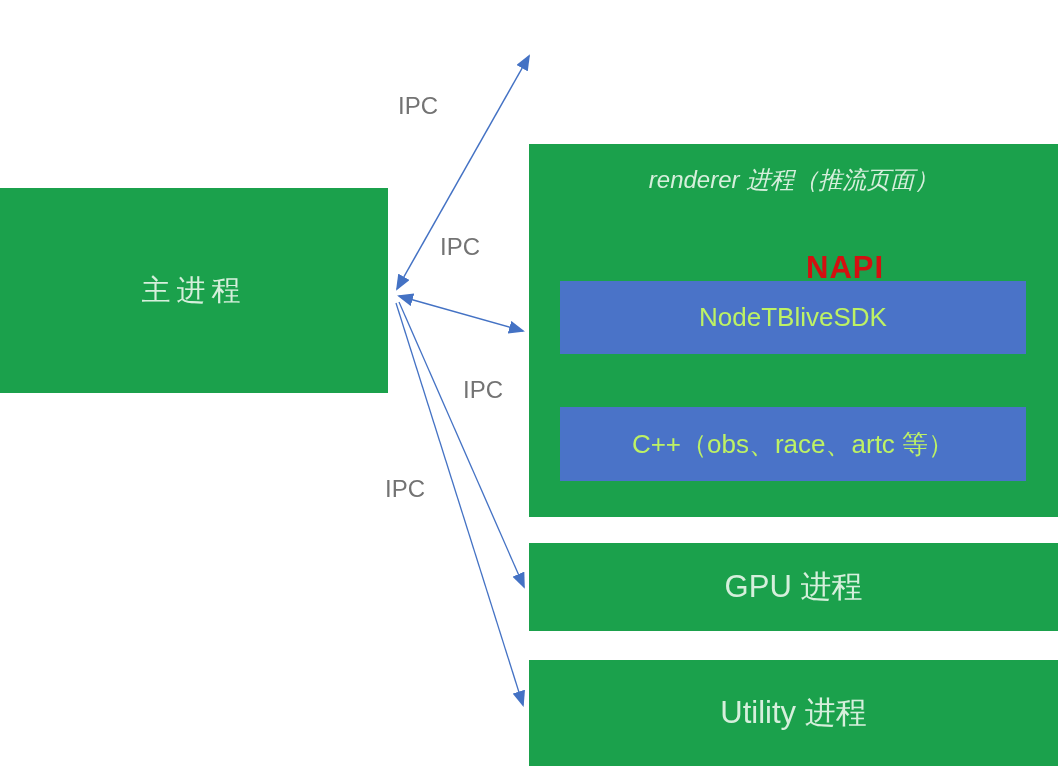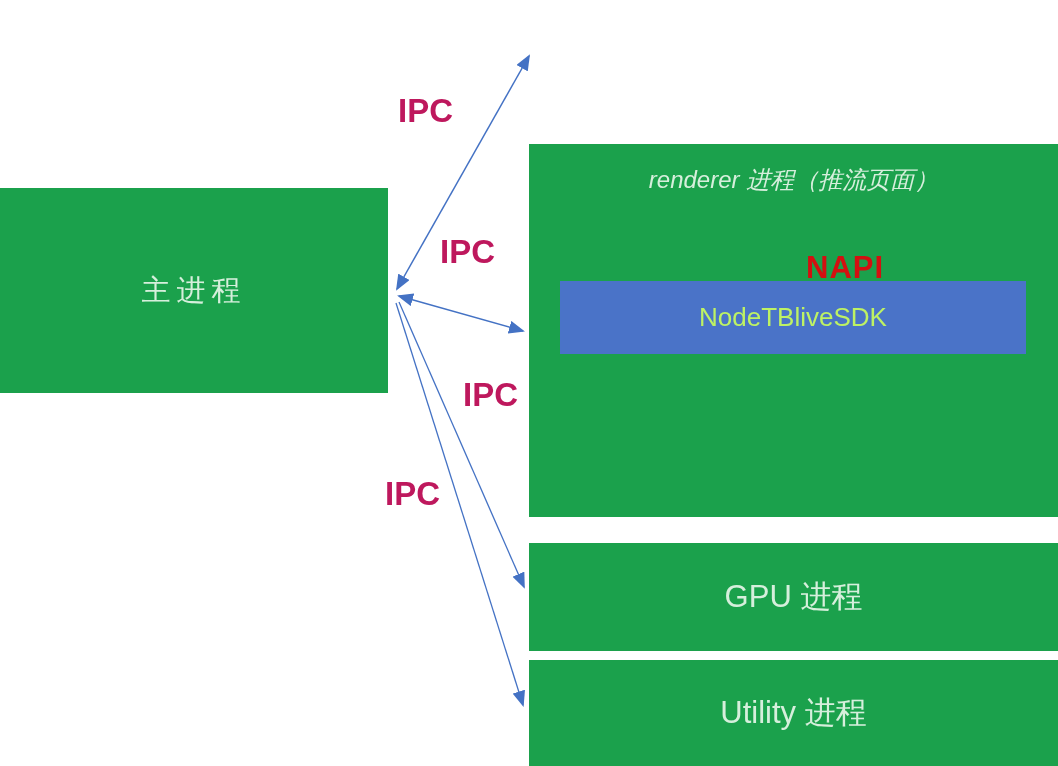--- a/index.html
+++ b/index.html
@@ -34,9 +34,9 @@
   #utility-box{left:529px;top:660px;width:529px;height:106px;font-size:31px;}
   .ipc-label{
     position:absolute;
-    color:#be185d;
-    font-size:33px;
-    font-weight:700;
+    color:#737373;
+    font-size:24px;
+    font-weight:400;
   }
   #ipc-1{left:398px;top:92px;}
   #ipc-2{left:440px;top:233px;}

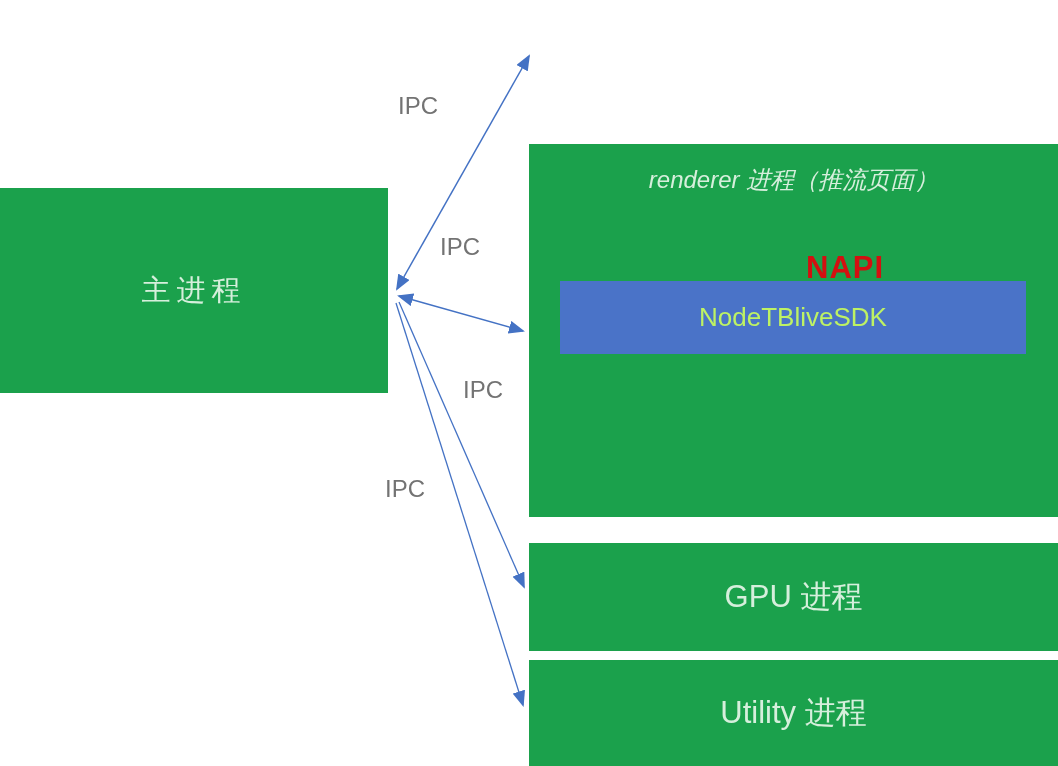--- a/index.html
+++ b/index.html
@@ -94,6 +94,9 @@
     <span>NodeTBliveSDK</span>
   </div>
 
+  <div class="bbox" id="cpp-box">
+    <span>C++（obs、race、artc 等）</span>
+  </div>
 
   <div class="gbox" id="gpu-box">
     <span>GPU 进程</span>

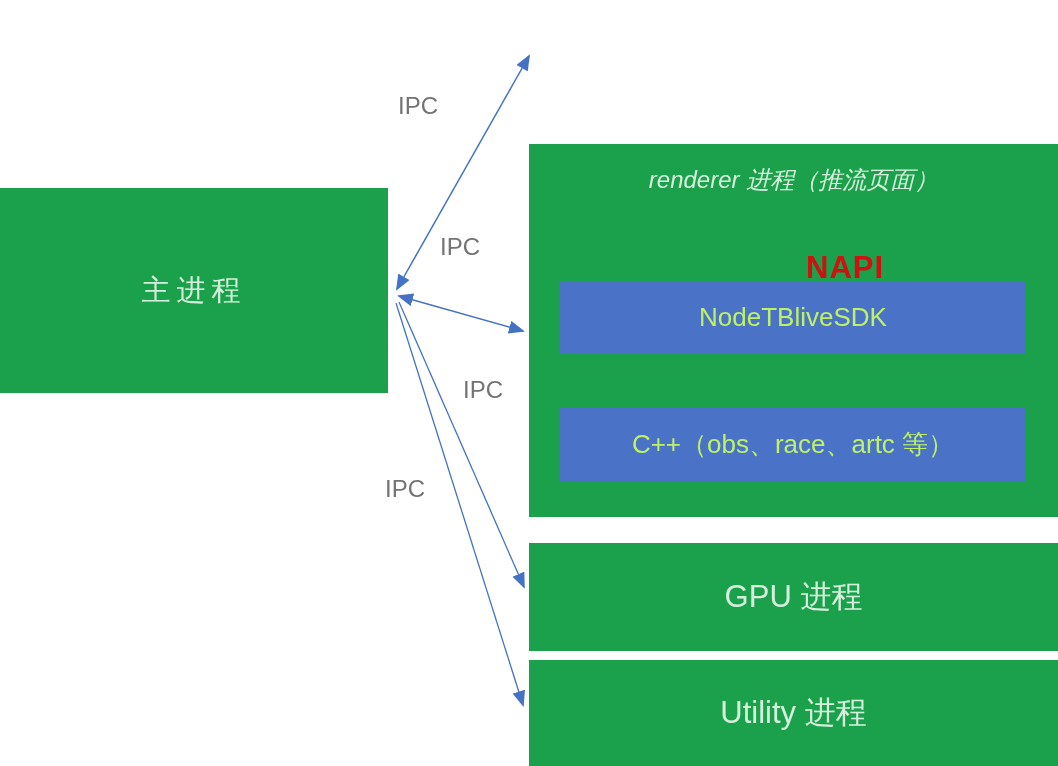--- a/index.html
+++ b/index.html
@@ -30,7 +30,7 @@
   #renderer-push-title{margin-top:20px;font-size:24px;}
   #node-sdk-box{left:560px;top:281px;width:466px;height:73px;font-size:26px;}
   #cpp-box{left:560px;top:407px;width:466px;height:74px;font-size:26px;}
-  #gpu-box{left:529px;top:543px;width:529px;height:108px;font-size:31px;}
+  #gpu-box{left:529px;top:543px;width:529px;height:88px;font-size:31px;}
   #utility-box{left:529px;top:660px;width:529px;height:106px;font-size:31px;}
   .ipc-label{
     position:absolute;

